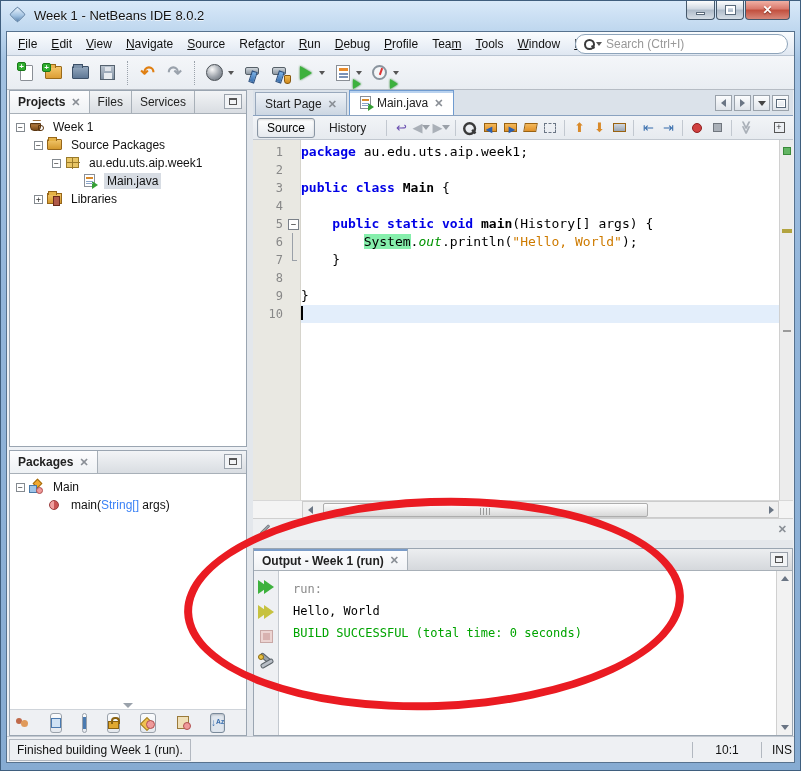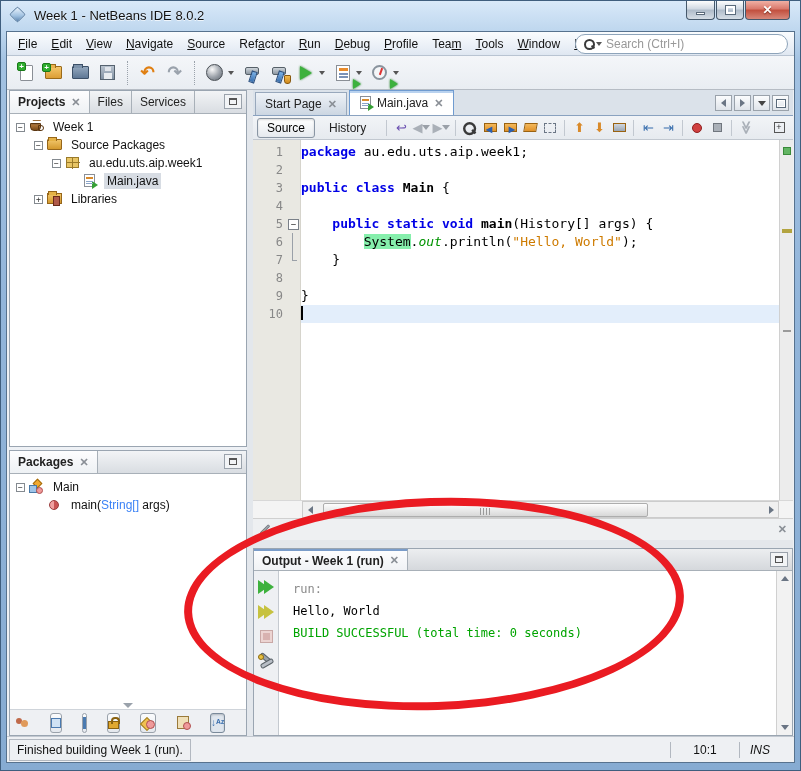--- a/index.html
+++ b/index.html
@@ -302,7 +302,7 @@
   .status-right { margin-left:auto; display:flex; align-items:center; height:100%; }
   .st-sep { width:1px; height:16px; background:#b2b8c0; margin:0 8px; }
   .st-caret { width:52px; text-align:center; }
-  .st-ins { padding-right:24px; padding-left:2px;font-style:italic; }
+  .st-ins { padding-right:2px; padding-left:2px; }
 
   
   .annotation { position:absolute; left:183px; top:497px; width:500px; height:212px; border:8px solid #ea1b22;

